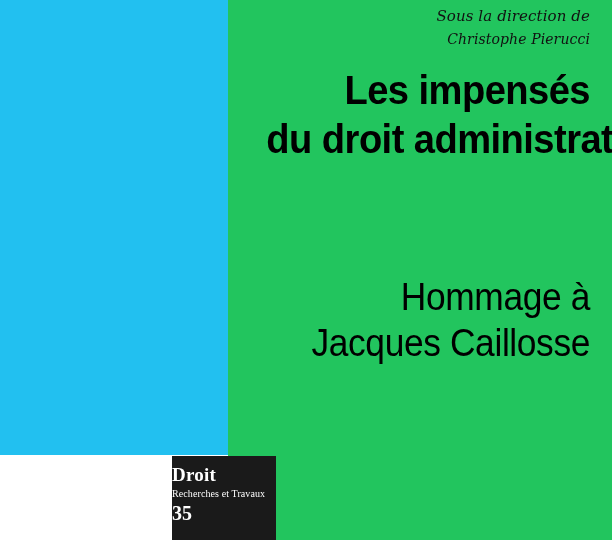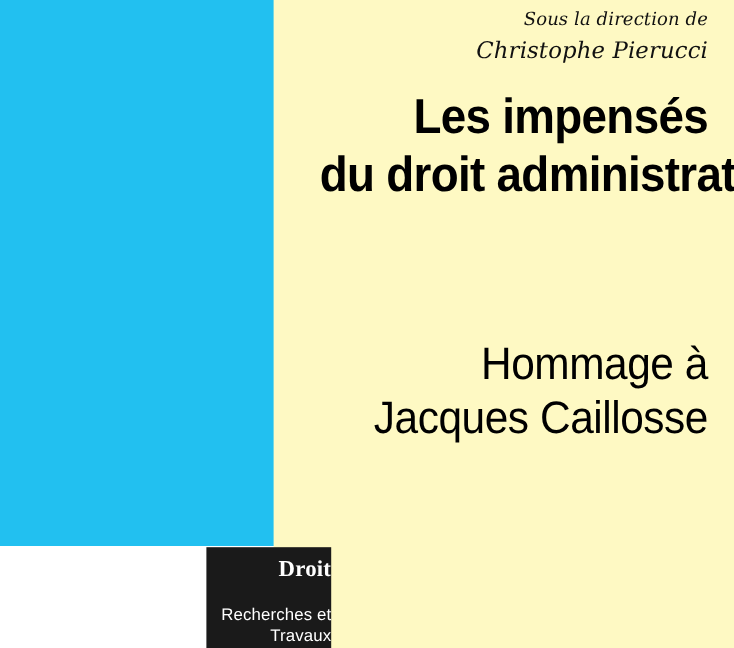--- a/index.html
+++ b/index.html
@@ -17,7 +17,7 @@
     position: relative;
     width: 612px;
     height: 540px;
-    background: #fef9c3;
+    background: #22c55e;
     overflow: hidden;
   }
   .side-band {

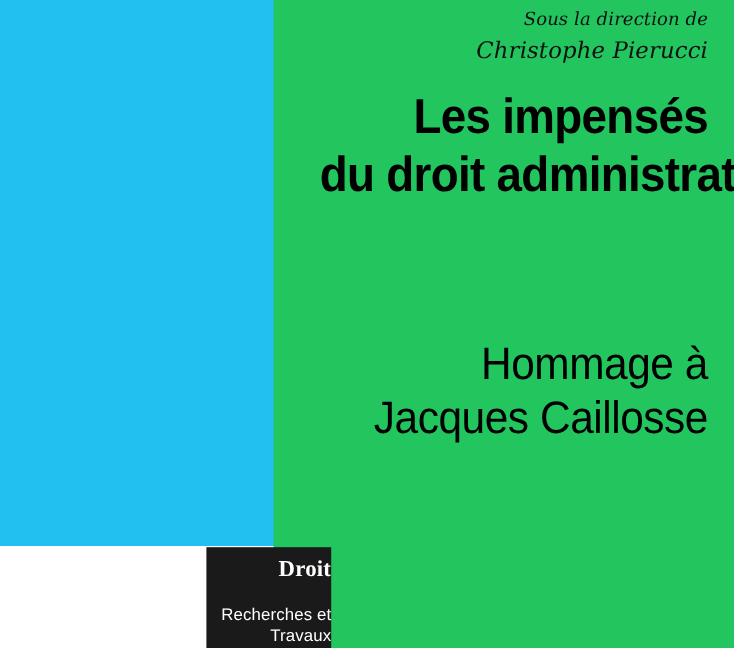--- a/index.html
+++ b/index.html
@@ -58,7 +58,7 @@
   .editor-name {
     font-family: "DejaVu Serif", serif;
     font-style: italic;
-    font-size: 19px;
+    font-size: 14px;
     color: #111111;
     margin-top: 4px;
     line-height: 1.3;

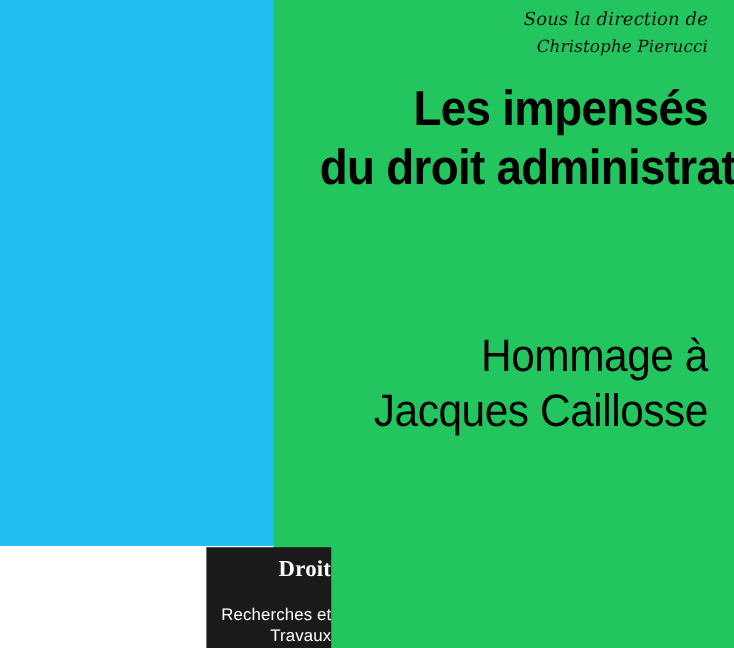--- a/index.html
+++ b/index.html
@@ -99,7 +99,7 @@
     height: 84px;
     background: #1a1a1a;
     color: #ffffff;
-    text-align: right;
+    text-align: left;
     box-sizing: border-box;
     padding-top: 9px;
   }

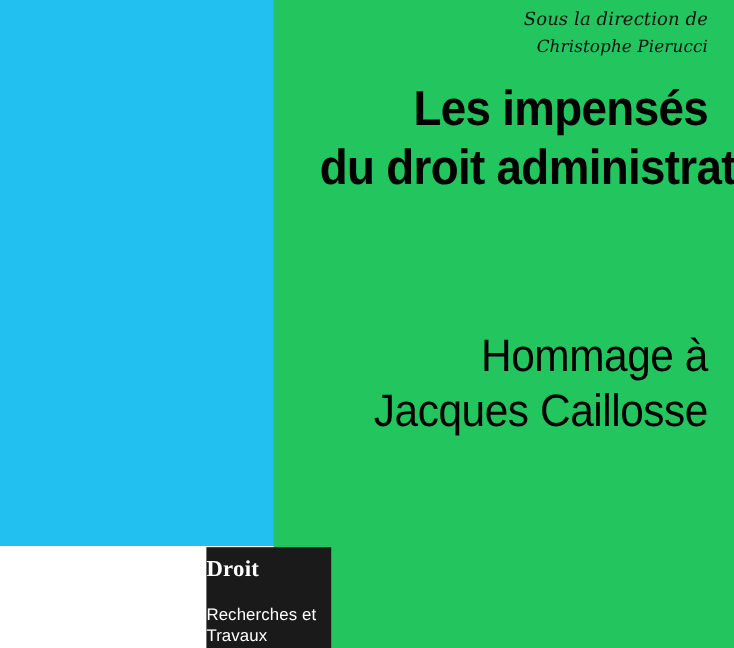--- a/index.html
+++ b/index.html
@@ -118,10 +118,10 @@
     letter-spacing: 0.2px;
   }
   .logo-l3 {
-    font-family: Liberation Sans, sans-serif;
-    font-size: 14px;
+    font-family: Liberation Serif, serif;
+    font-size: 10px;
     line-height: 1.2;
-    margin-top: 20px;
+    margin-top: 4px;
     letter-spacing: 0.1px;
   }
   .logo-num {

